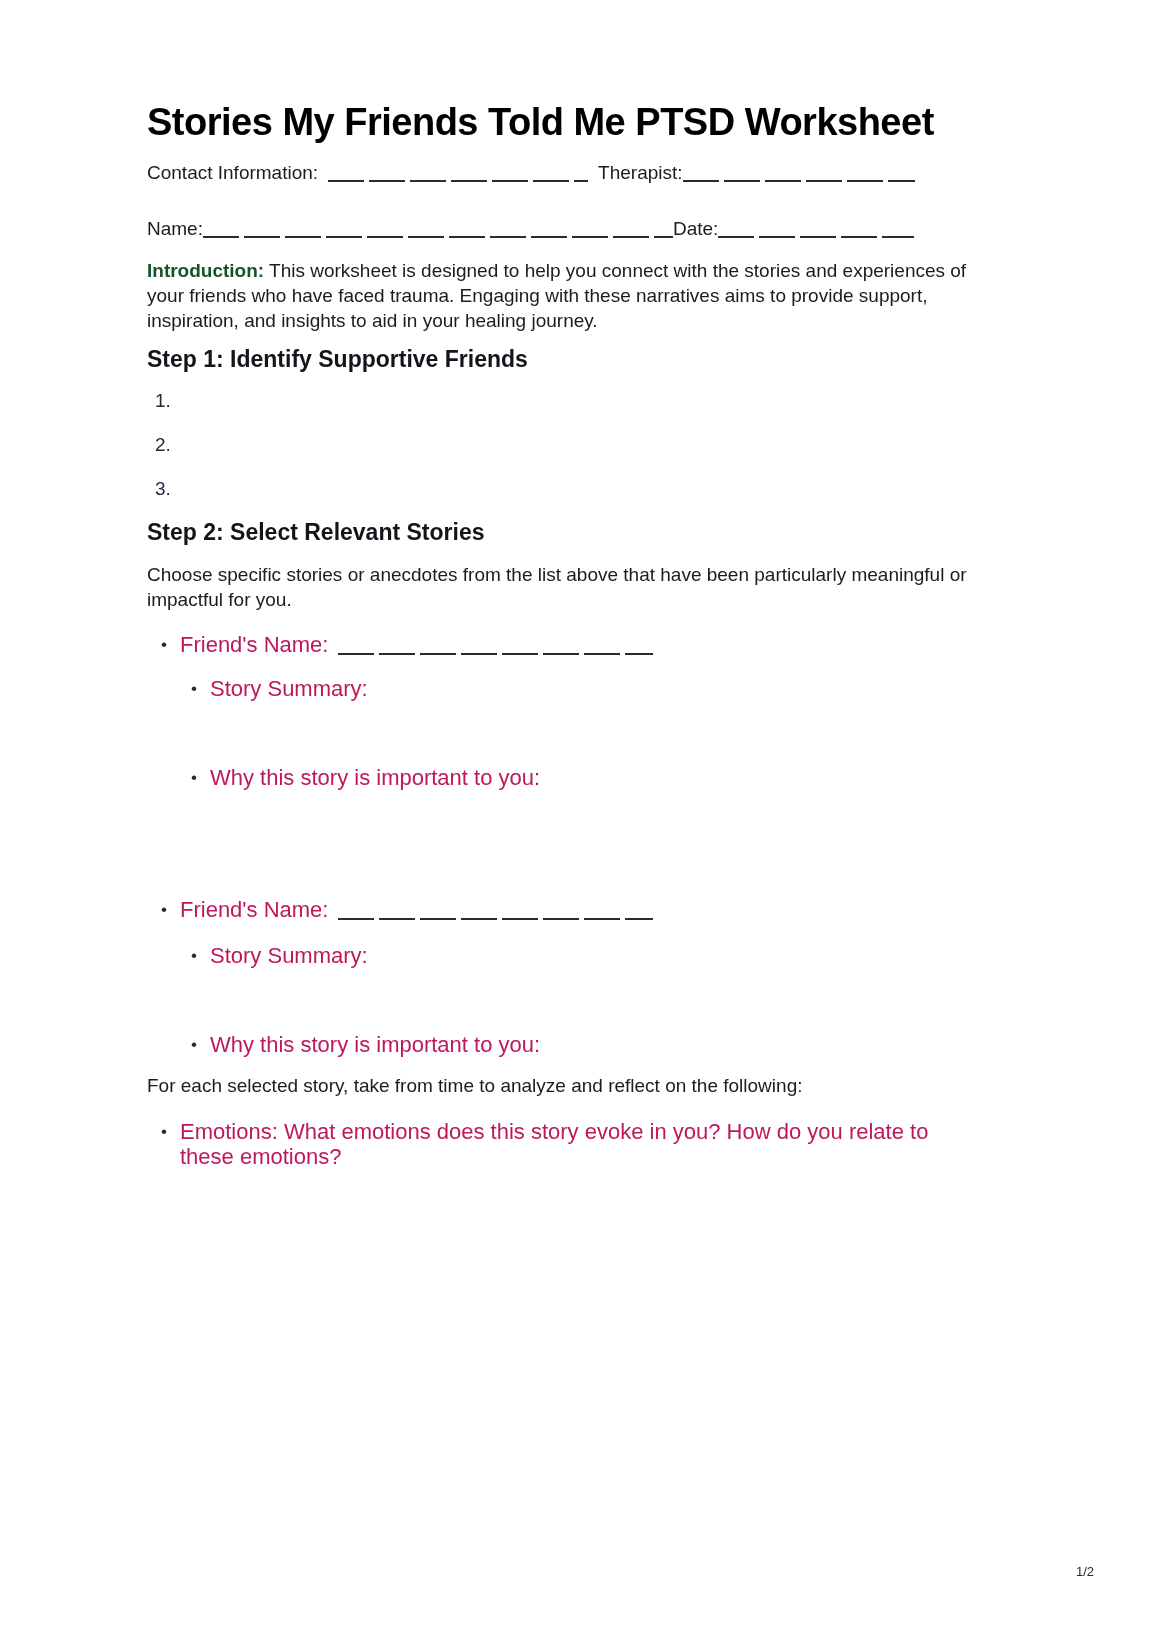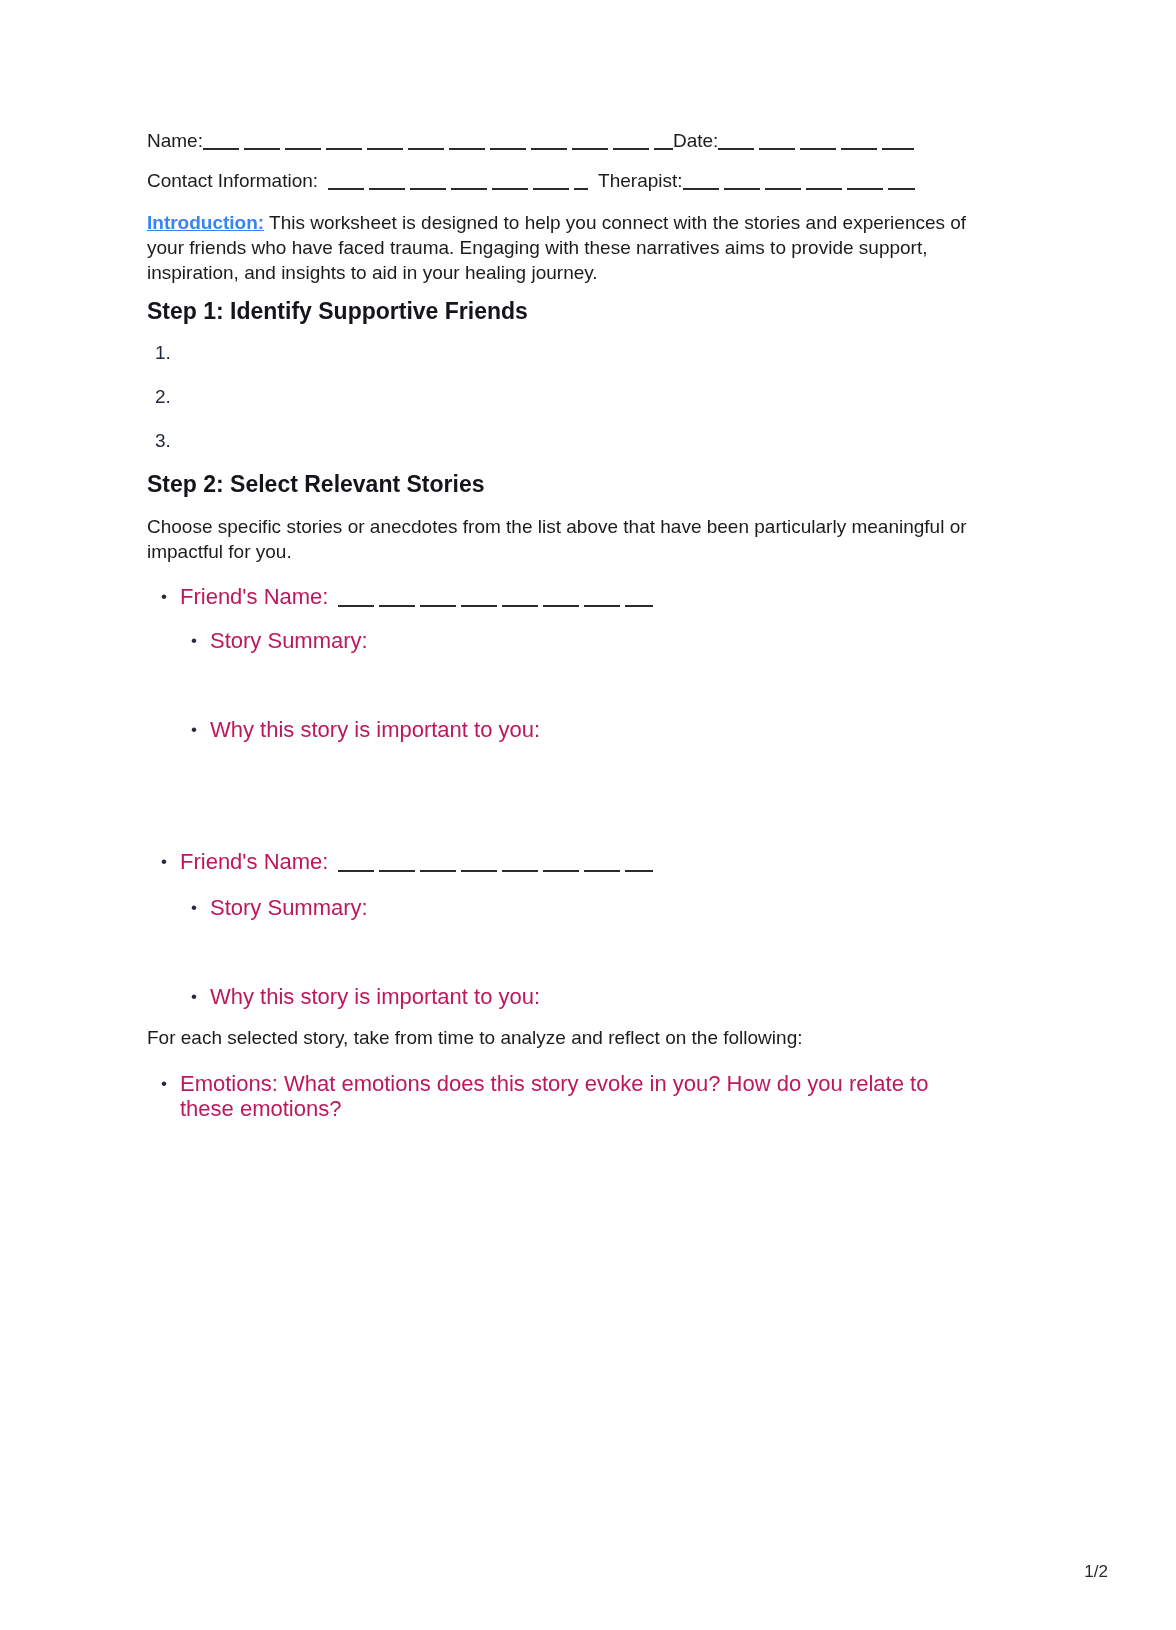--- a/index.html
+++ b/index.html
@@ -78,6 +78,7 @@
 
 <div class="page">
 
+  <h1 class="title">Stories My Friends Told Me PTSD Worksheet</h1>
 
   <div class="field-row" style="margin-top:30px;">
     <span>Name:</span><span class="fill" style="width:470px;"></span><span>Date:</span><span class="fill" style="width:196px;"></span>

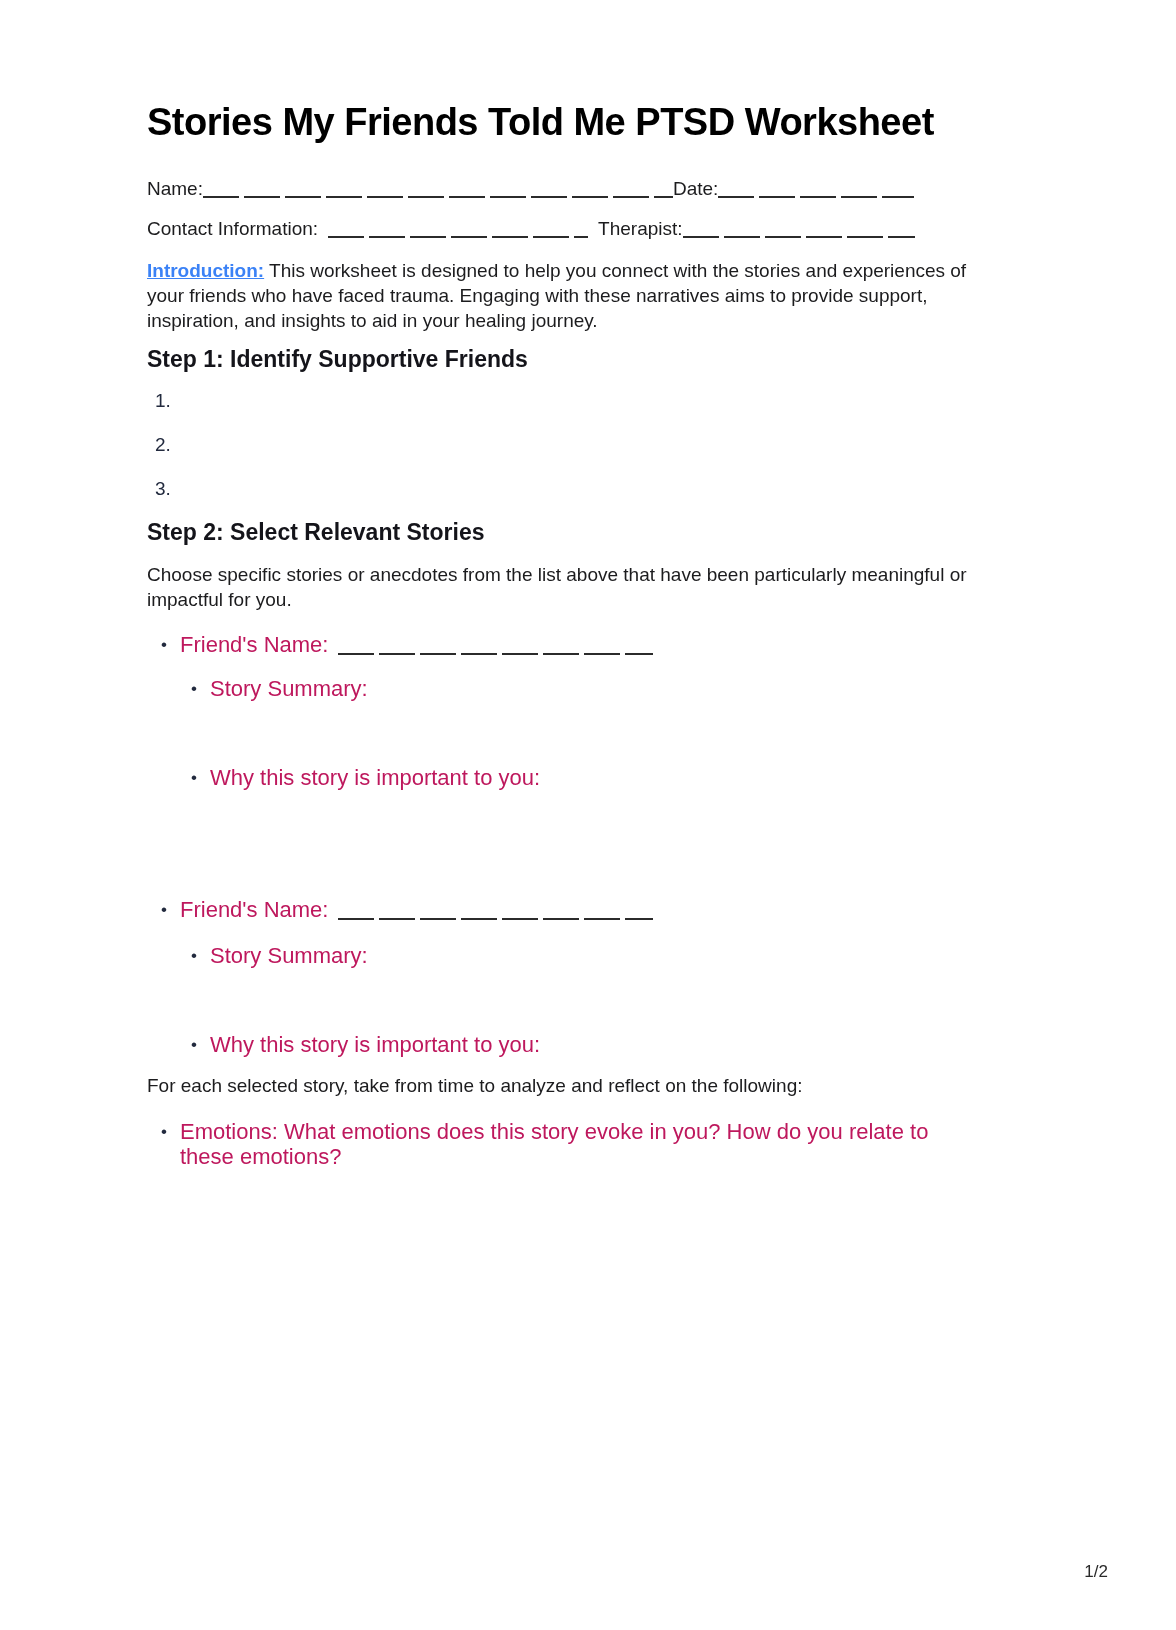--- a/index.html
+++ b/index.html
@@ -80,12 +80,12 @@
 
   <h1 class="title">Stories My Friends Told Me PTSD Worksheet</h1>
 
+  <div class="field-row" style="margin-top:14px;">
+    <span>Contact Information:</span><span class="sp"></span><span class="fill" style="width:260px;"></span><span class="sp"></span><span>Therapist:</span><span class="fill" style="width:232px;"></span>
+  </div>
+
   <div class="field-row" style="margin-top:30px;">
     <span>Name:</span><span class="fill" style="width:470px;"></span><span>Date:</span><span class="fill" style="width:196px;"></span>
-  </div>
-
-  <div class="field-row" style="margin-top:14px;">
-    <span>Contact Information:</span><span class="sp"></span><span class="fill" style="width:260px;"></span><span class="sp"></span><span>Therapist:</span><span class="fill" style="width:232px;"></span>
   </div>
 
   <p class="para intro"><b>Introduction:</b><span> This worksheet is designed to help you connect with the stories and experiences of your friends who have faced trauma. Engaging with these narratives aims to provide support, inspiration, and insights to aid in your healing journey.</span></p>

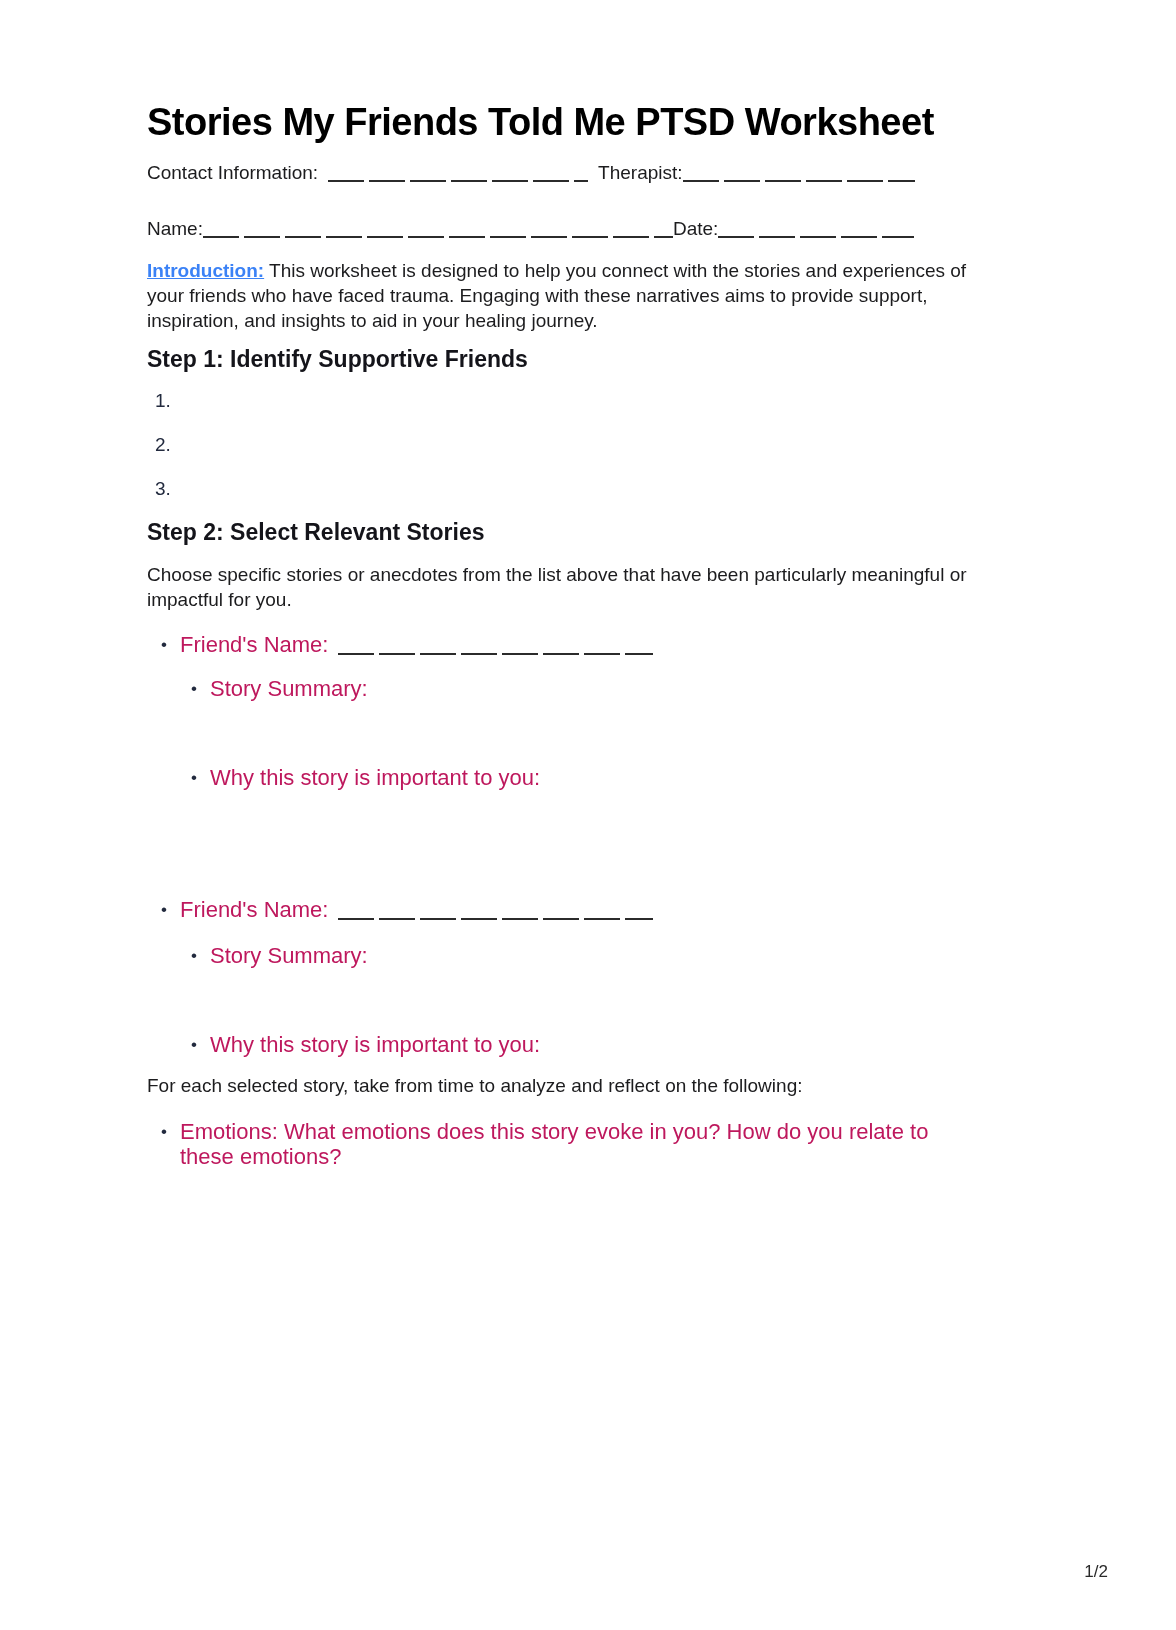--- a/index.html
+++ b/index.html
@@ -33,7 +33,7 @@
   }
   .para { font-size:19px; line-height:25px; }
   .intro { margin-top:16px; width:850px; }
-  .intro b { color:#3b82f6;text-decoration:underline; }
+  .intro b { color:#14532d; }
   .heading { font-size:23px; line-height:24px; font-weight:bold; color:#14141a; }
   .h-step1 { margin-top:14px; }
   .p-step1 { margin-top:17px; }

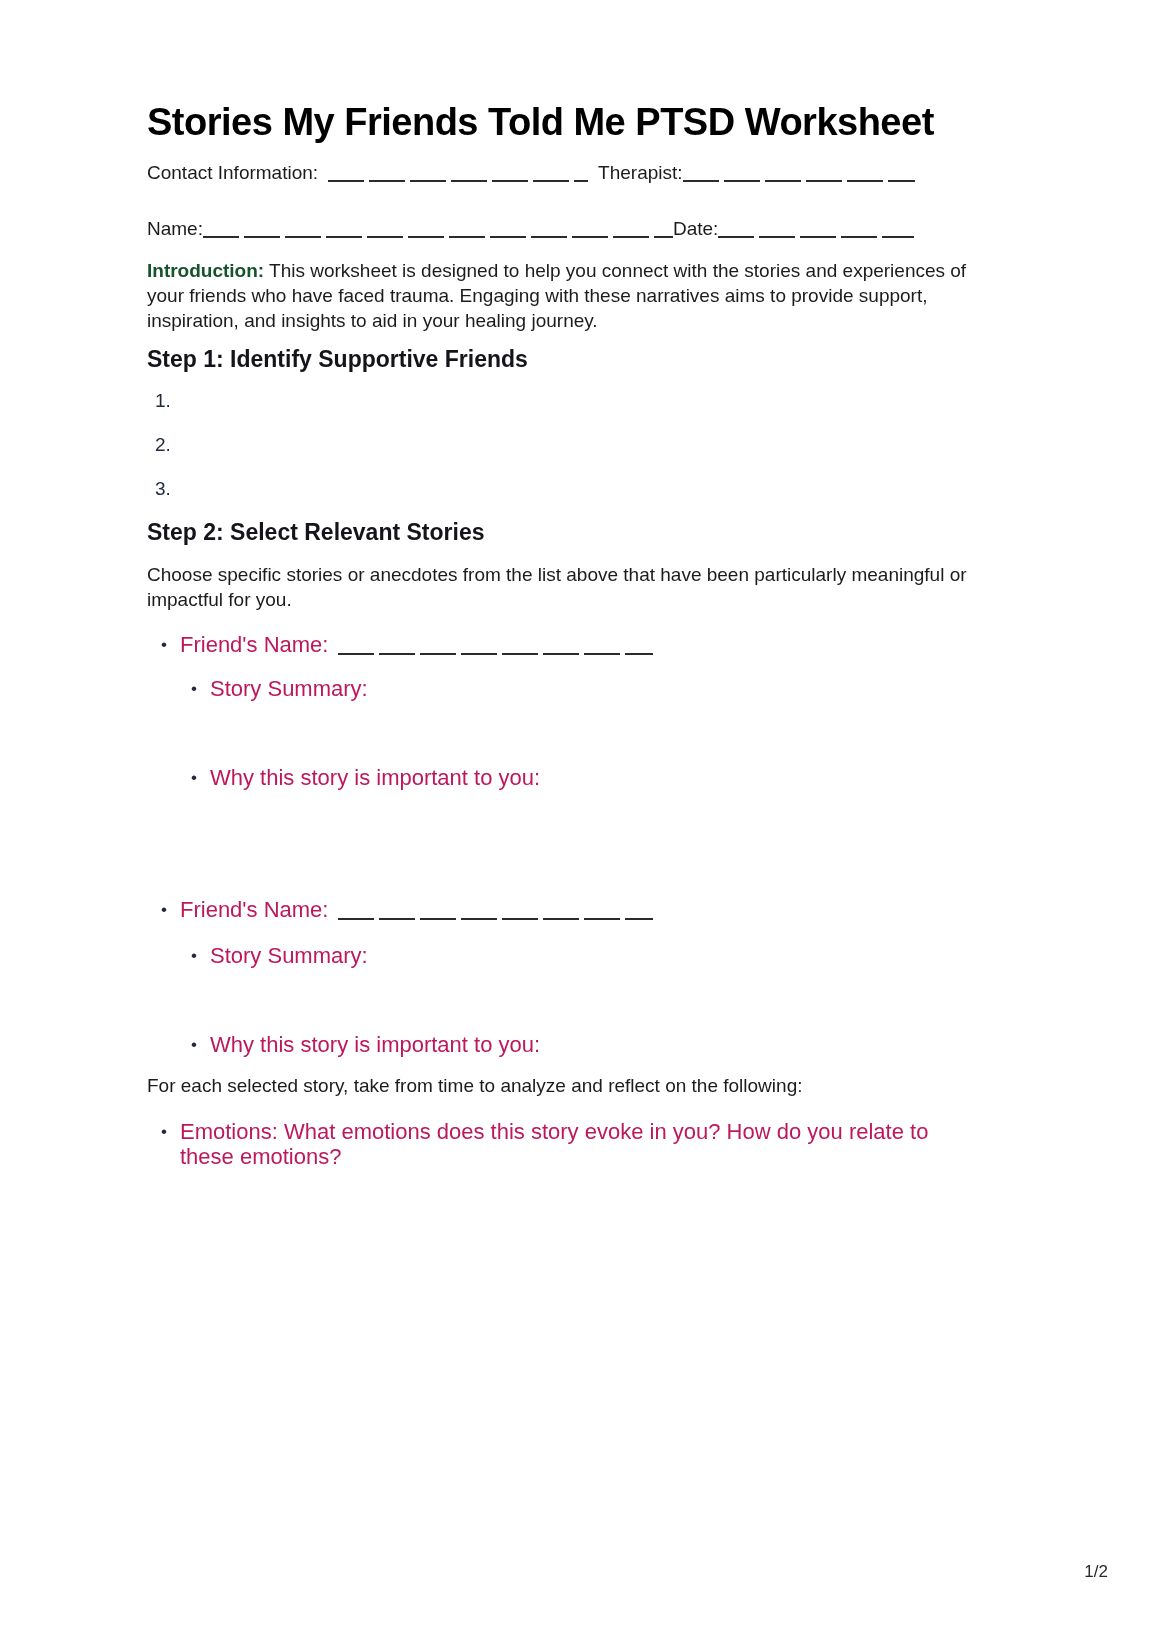--- a/index.html
+++ b/index.html
@@ -67,8 +67,8 @@
   .emotions-row .b-text { width:765px; }
   .page-indicator {
     position:absolute;
-    right:68px; top:1562px;
-    font-size:17px; line-height:20px;
+    right:82px; top:1562px;
+    font-size:13px; line-height:20px;
     color:#2a2a2a;
   }
   .sp { display:inline-block; width:10px; }

